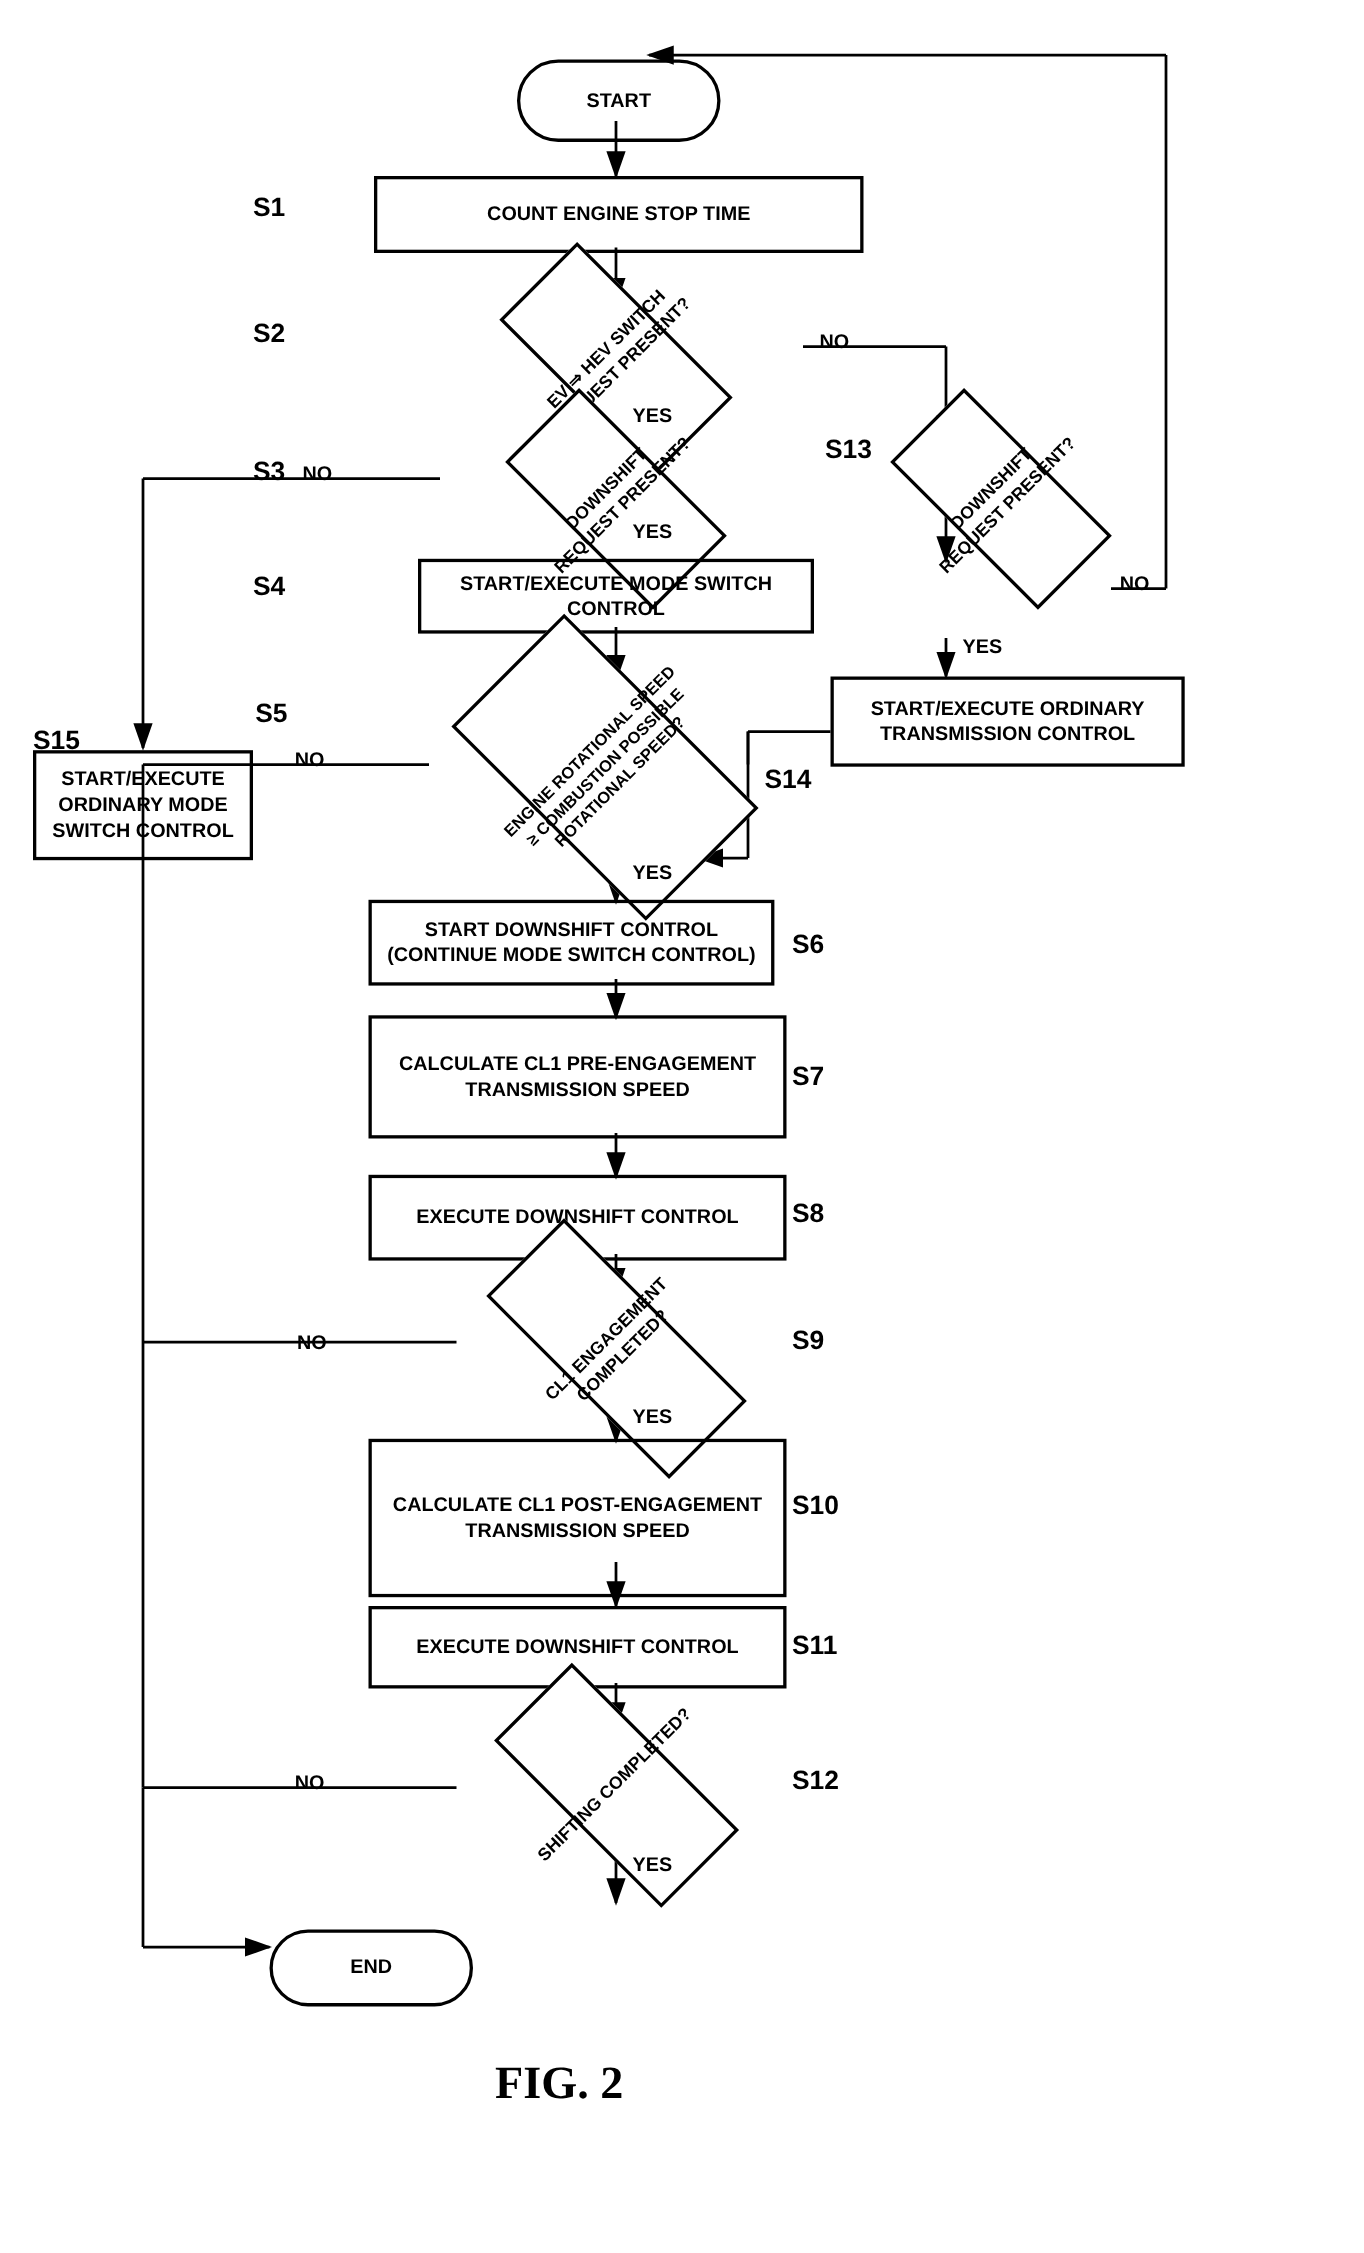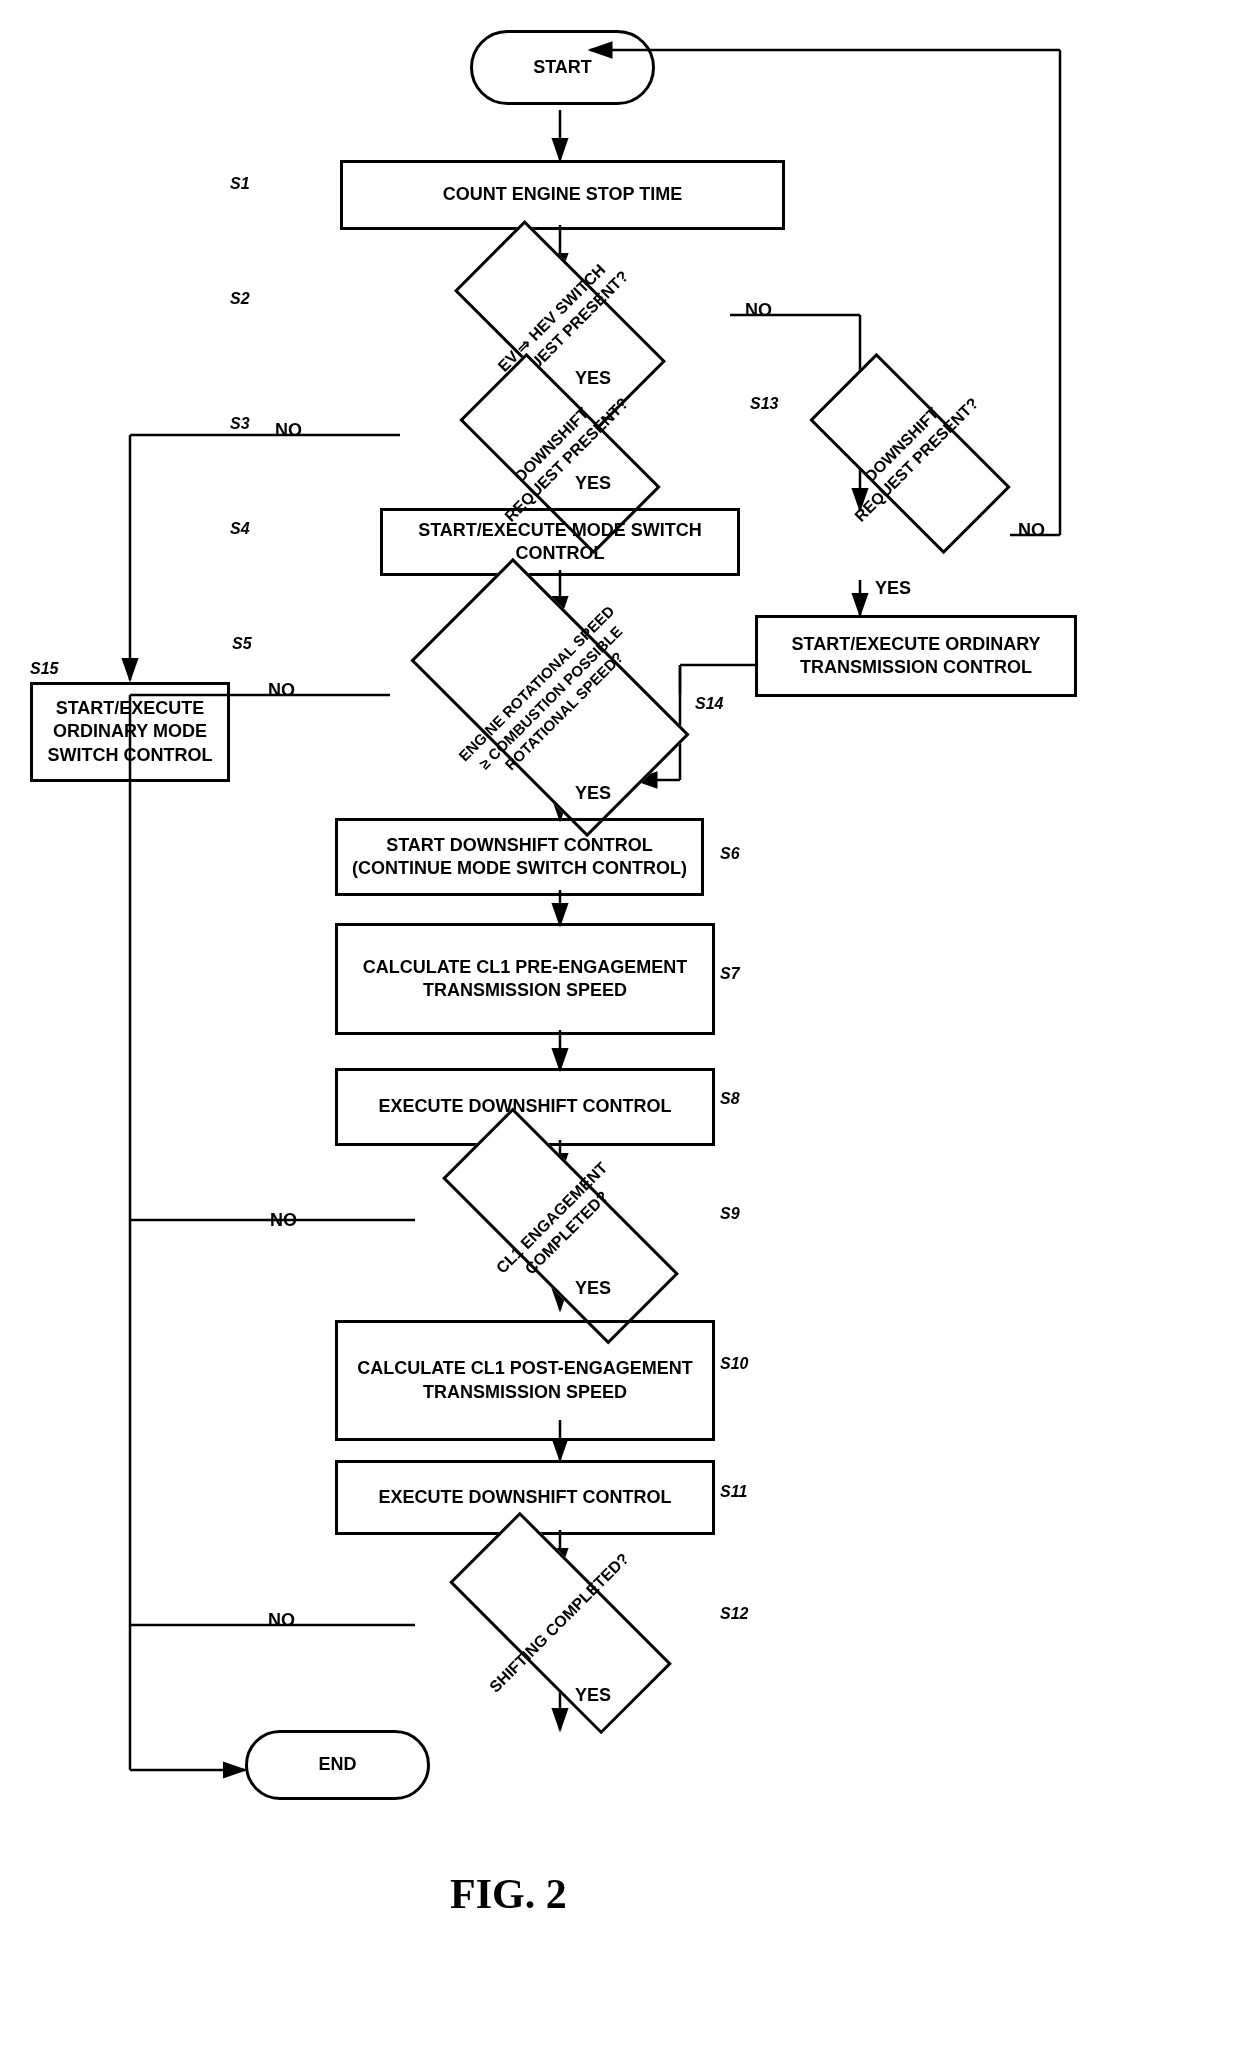--- a/index.html
+++ b/index.html
@@ -30,6 +30,7 @@
     .rounded-rect {
       border: 3px solid #000;
       border-radius: 40px;
+      margin-top: 24px;
     }
     .rectangle {
       border: 3px solid #000;

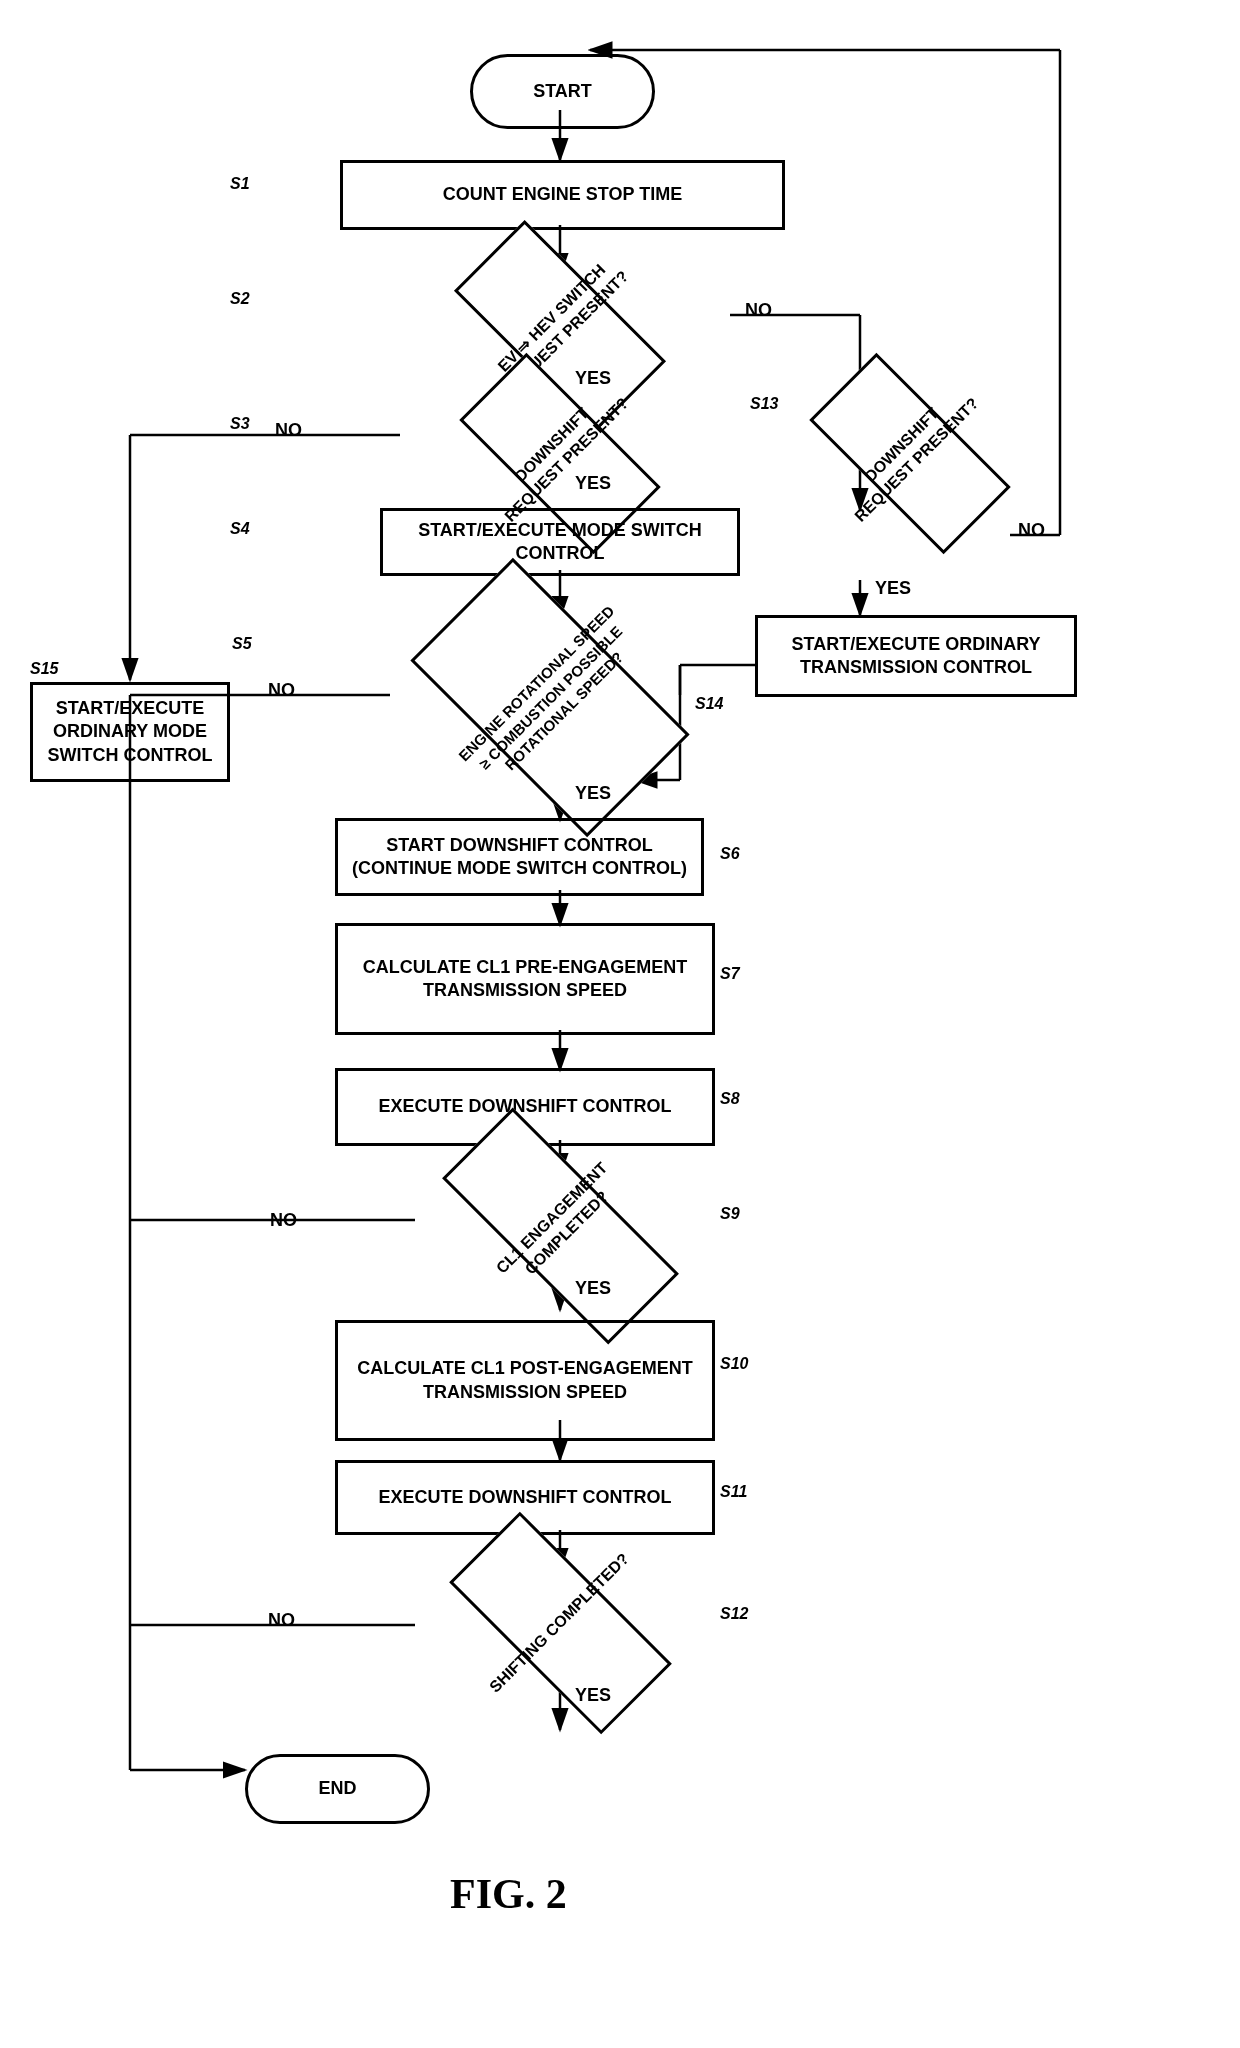--- a/index.html
+++ b/index.html
@@ -68,9 +68,8 @@
     }
     .step-label {
       position: absolute;
-      font-size: 16px;
-      font-weight: bold;
-      font-style: italic;
+      font-size: 24px;
+      font-weight: bold;
     }
     .fig-label {
       position: absolute;

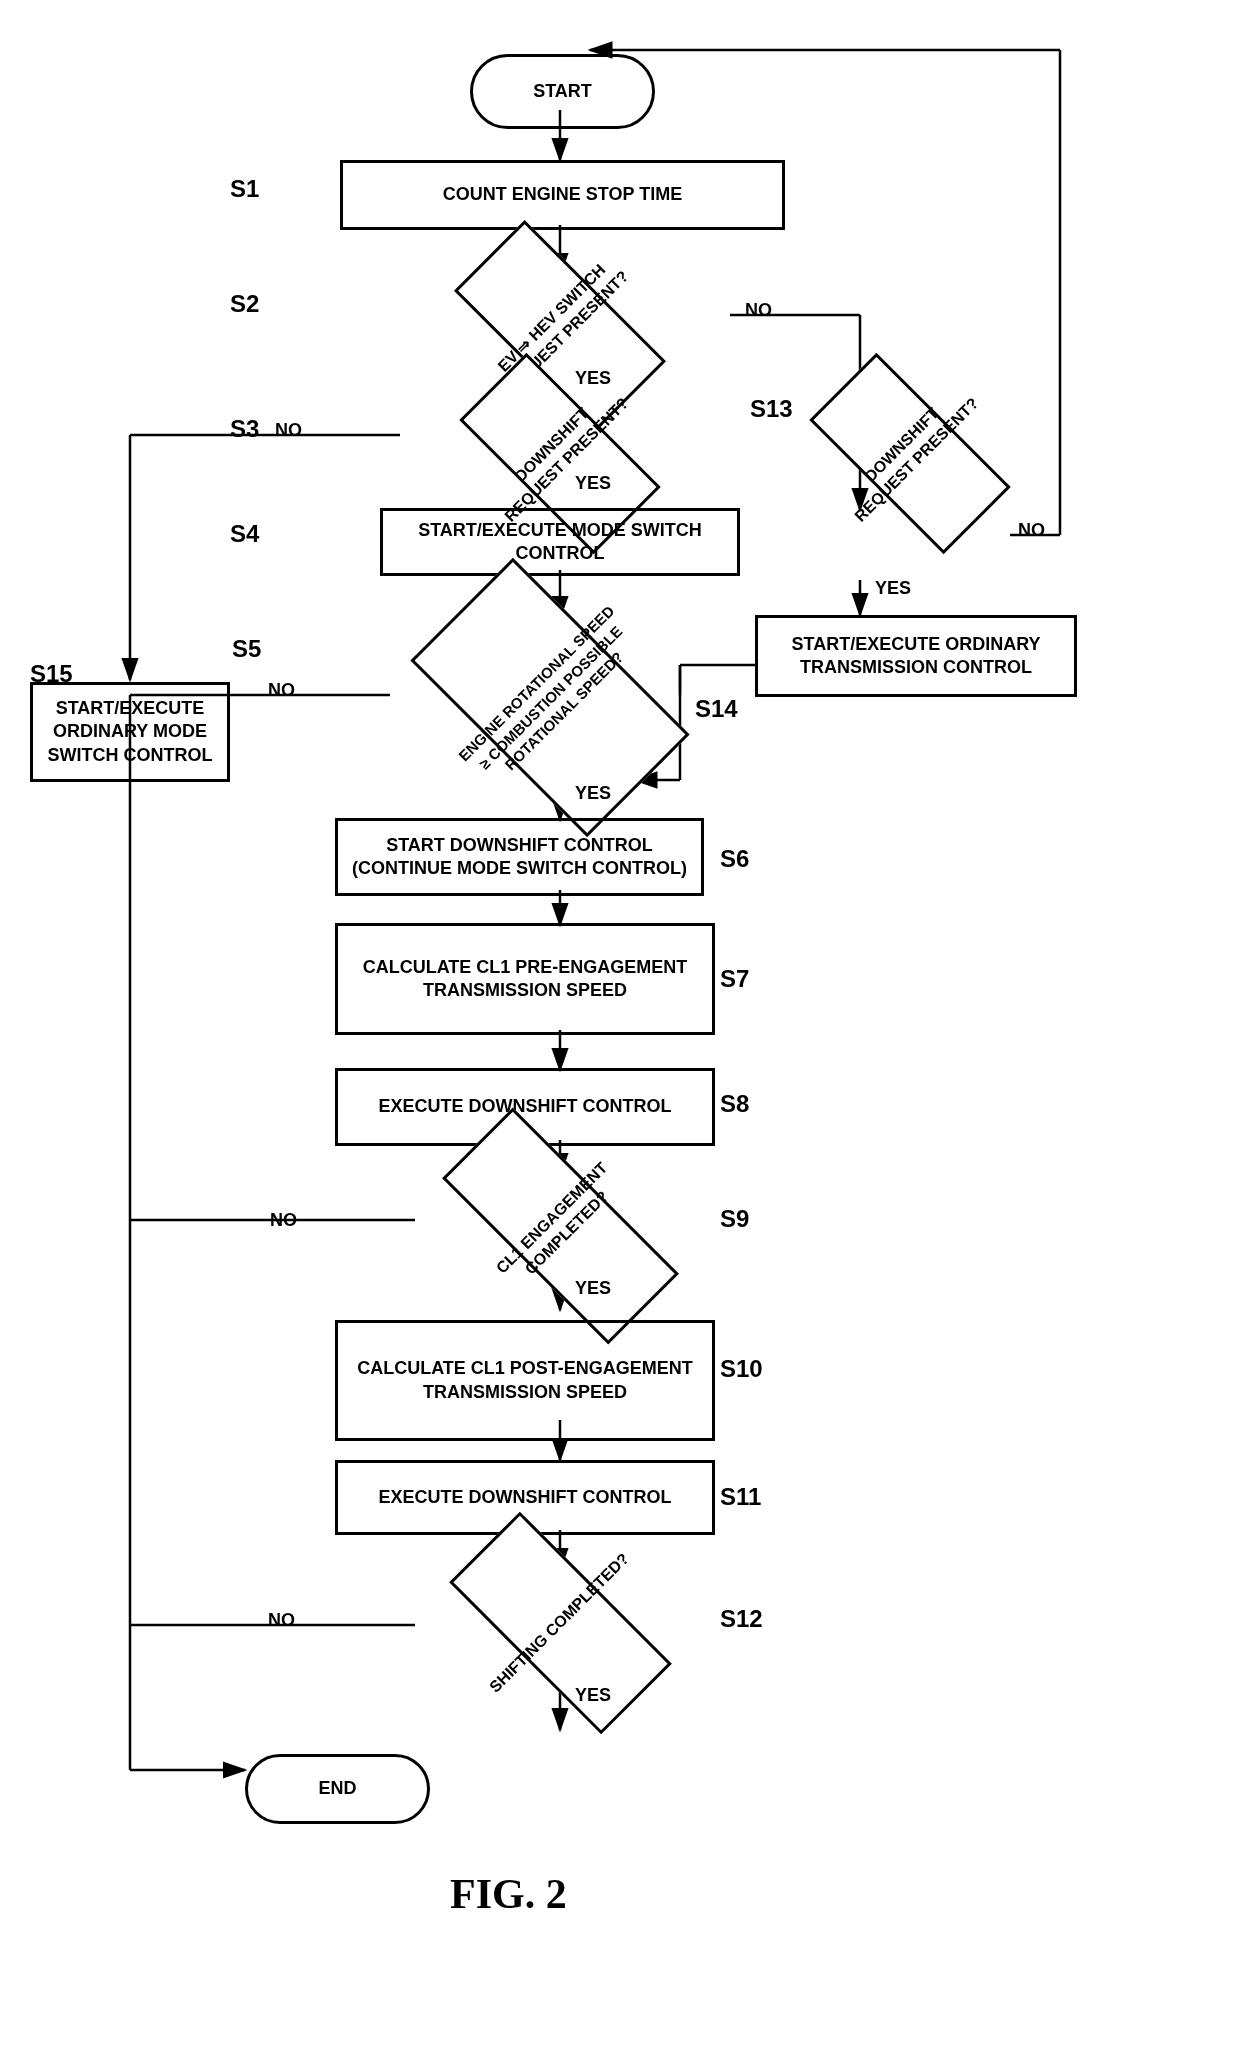--- a/index.html
+++ b/index.html
@@ -289,7 +289,7 @@
     <span>S10</span>
   </div>
 
-  <div class="shape rectangle" style="left:335px; top:1308px; width:380px; height:121px;margin-top:12px;">
+  <div class="shape rectangle" style="left:335px; top:1308px; width:380px; height:144px;">
     <span>CALCULATE CL1
 POST-ENGAGEMENT
 TRANSMISSION SPEED</span>

